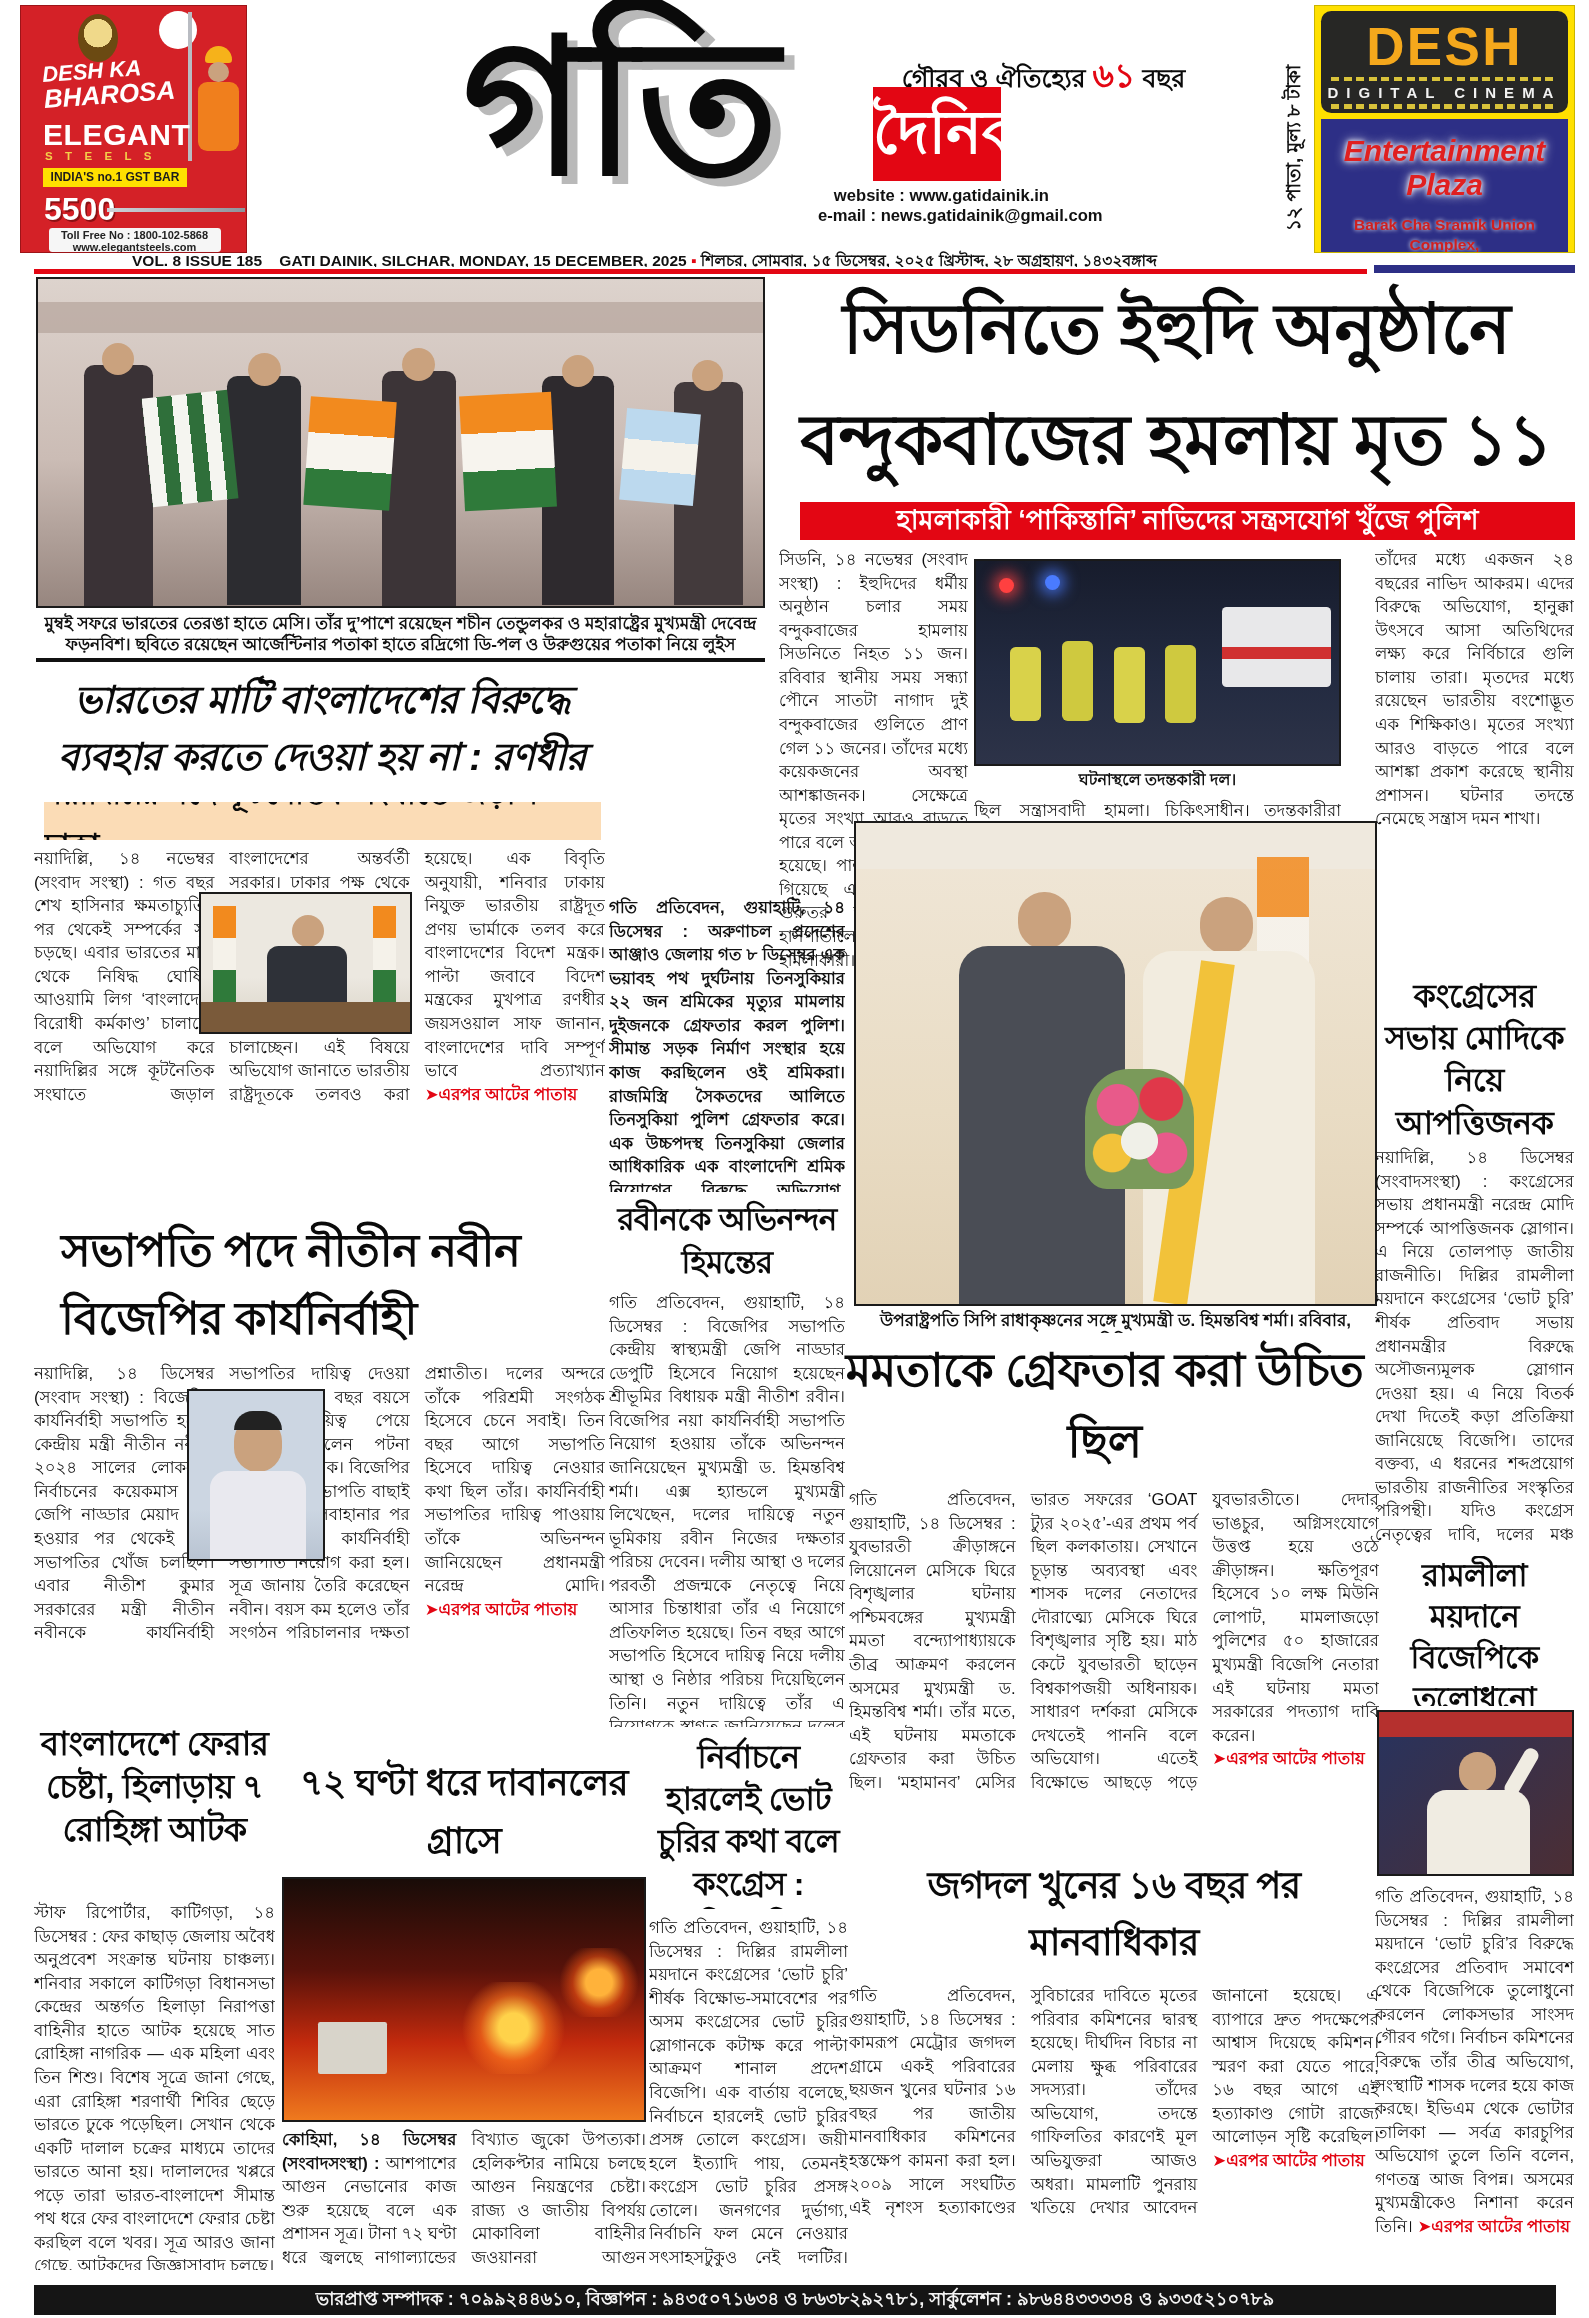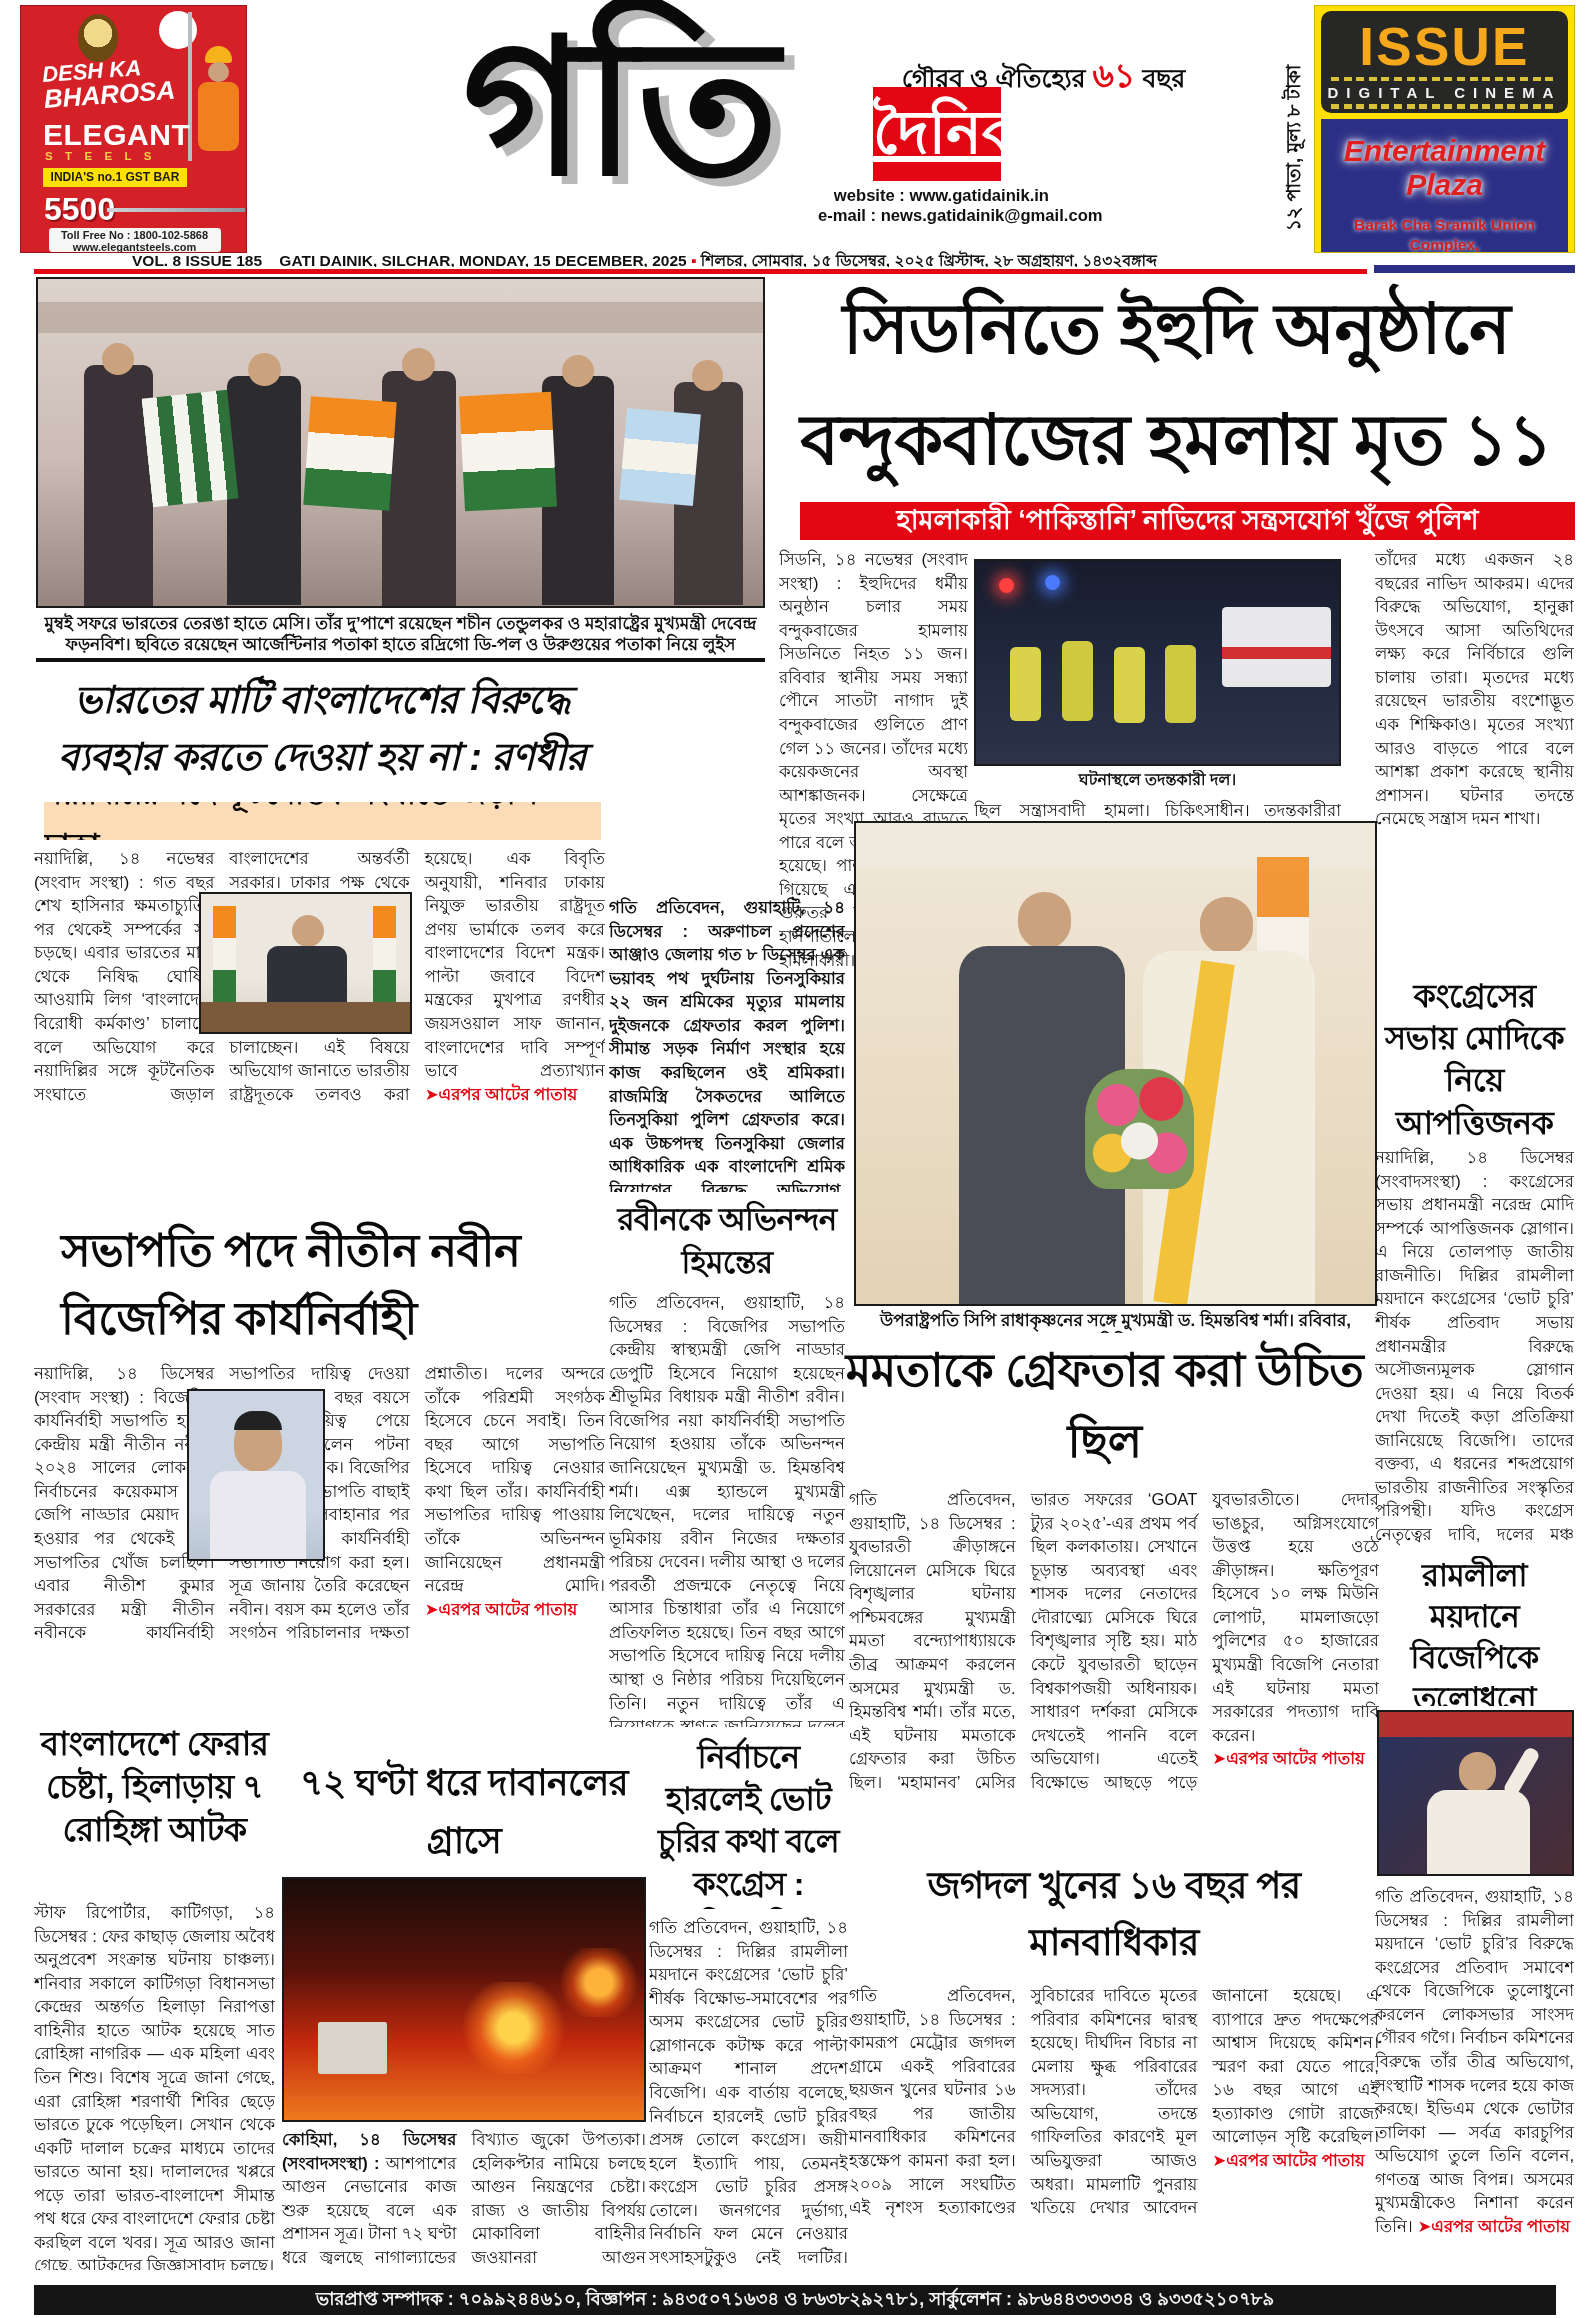--- a/index.html
+++ b/index.html
@@ -98,7 +98,7 @@
 
   <div class="abs ad-gold" style="left:1314px;top:4.6px;width:261px;height:248px;">
     <div class="gold-inner" style="height:102px;">
-      <div style="padding-top:9.2px;" class="gold-word">ISSUE</div>
+      <div style="padding-top:9.2px;" class="gold-word">DESH</div>
       <div class="filmstrip" style="margin:3.4px 10.3px 2.3px 10.3px;"></div>
       <div class="gold-sub">DIGITAL CINEMA</div>
       <div class="filmstrip" style="margin:3.4px 10.3px 0 10.3px;"></div>

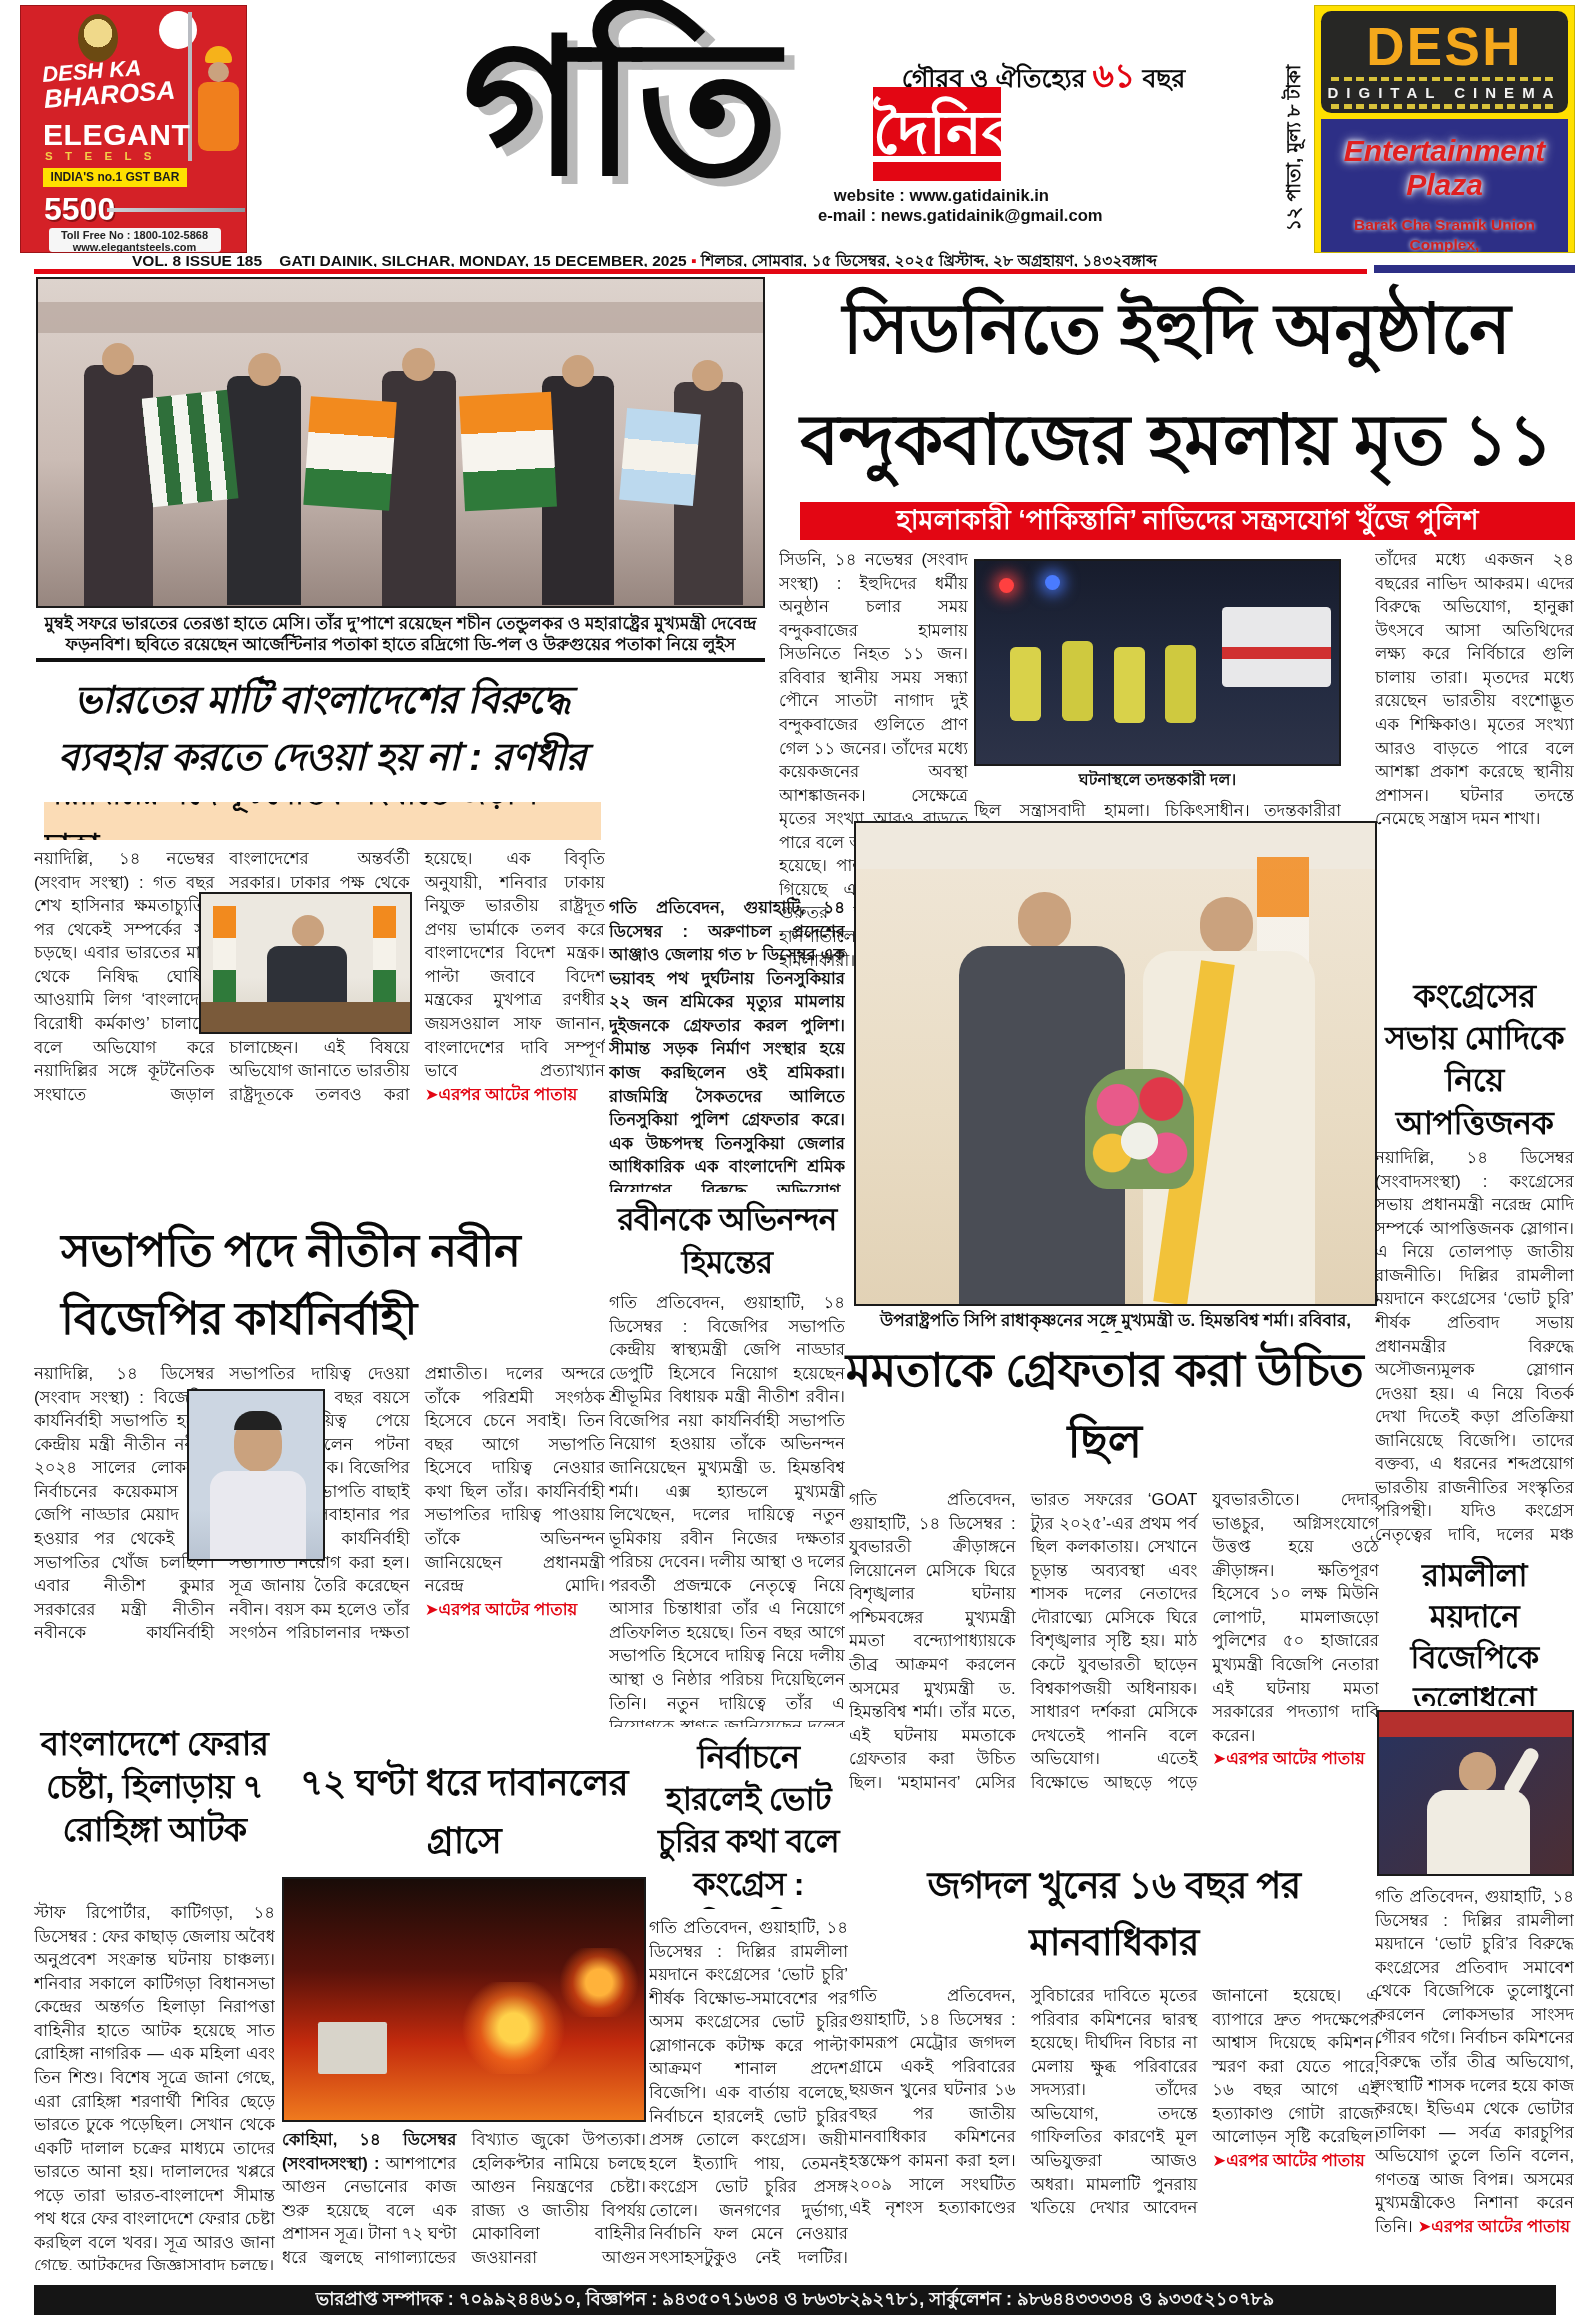--- a/index.html
+++ b/index.html
@@ -19,7 +19,7 @@
   
   .gati-title{font-size:189px;font-weight:900;color:#0a0a0a;line-height:1;
     text-shadow:10.3px 8px 0 #b9b9b9;letter-spacing:-3.4px;}
-  .dainik-box{background:#e30613;color:#fff;font-weight:900;text-align:center;text-decoration:underline;}
+  .dainik-box{background:#e30613;color:#fff;font-weight:900;text-align:center;}
   .tagline{font-weight:900;font-size:25px;color:#0a0a0a;white-space:nowrap;}
   .tagline .num{color:#e30613;font-size:33px;}
   .mast-contact{font-weight:700;font-size:16.6px;text-align:right;white-space:nowrap;}

